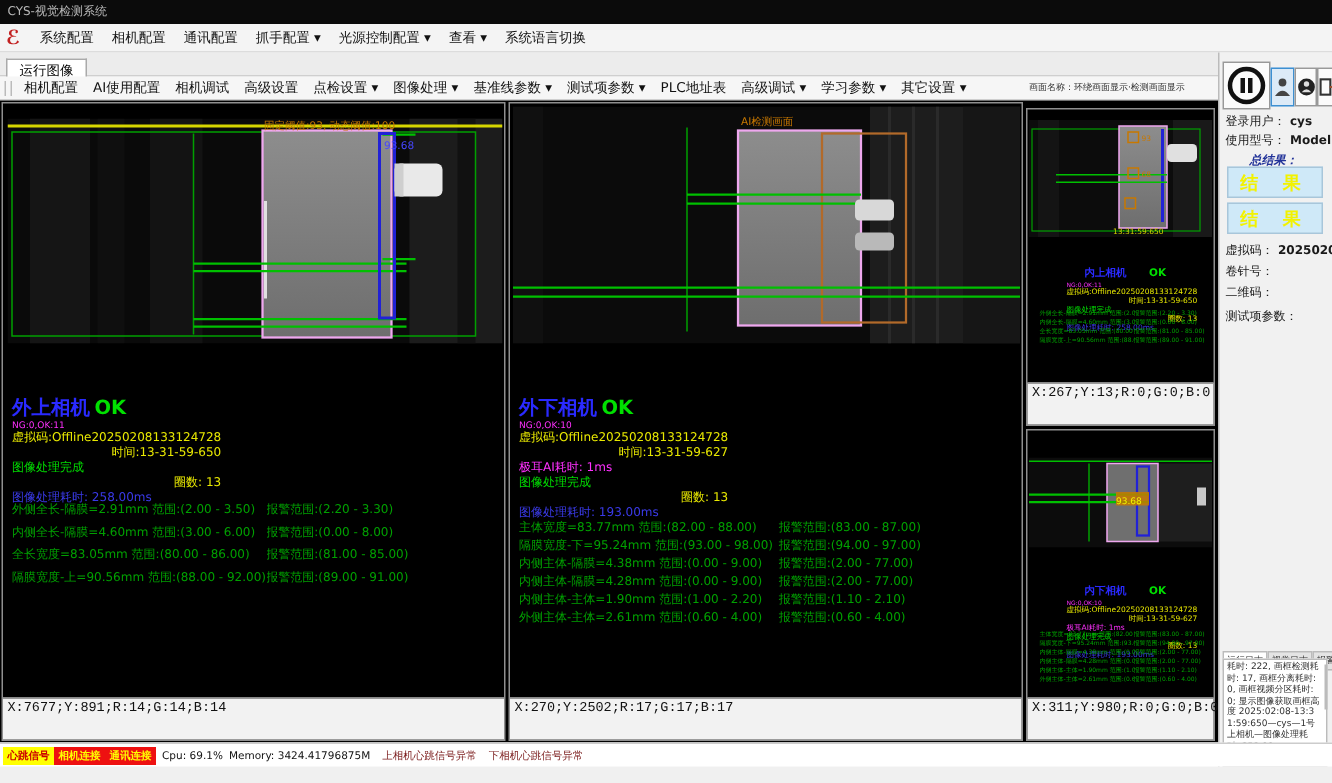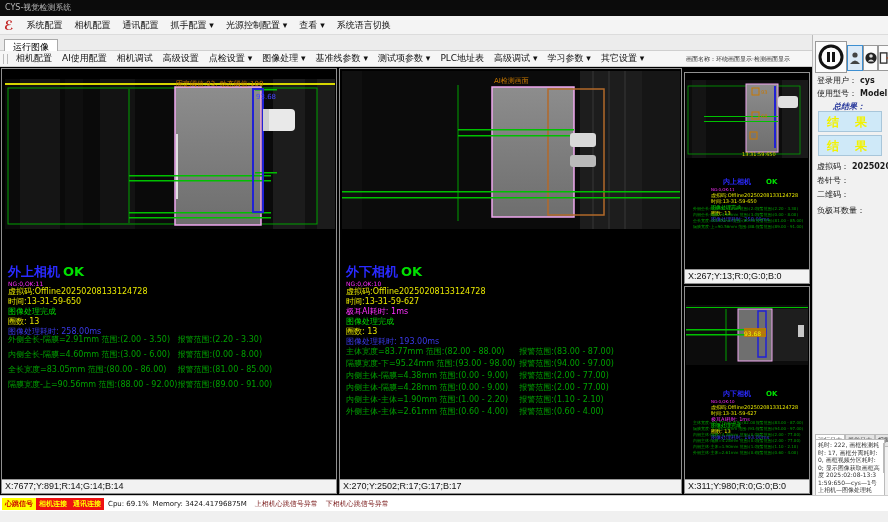--- a/index.html
+++ b/index.html
@@ -416,7 +416,7 @@
       <span class="rp-lbl">二维码：</span><span class="rp-val"></span>
     </div>
     <div class="rp-row" style="top:170px;">
-      <span class="rp-lbl">负极耳数量：</span><span class="rp-val"></span>
+      <span class="rp-lbl">测试项参数：</span><span class="rp-val"></span>
     </div>
 
     <div class="log-tabs">

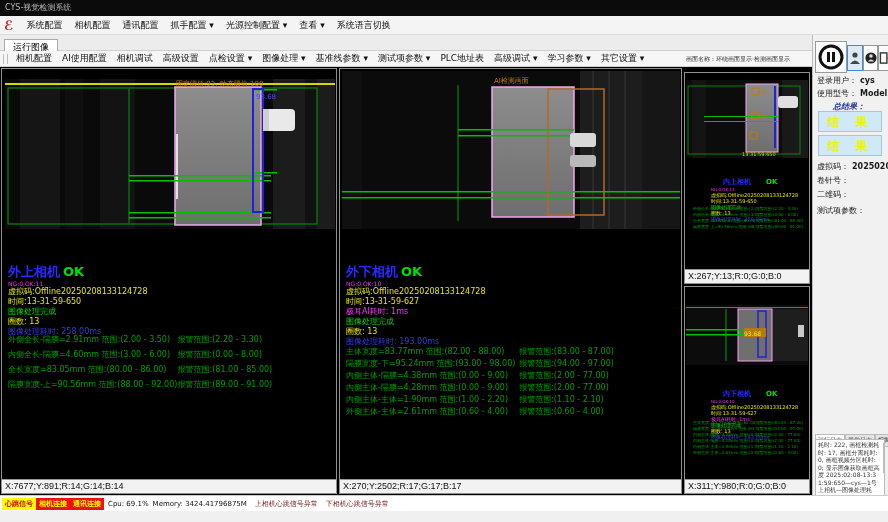--- a/index.html
+++ b/index.html
@@ -31,8 +31,8 @@
   .cam-smt{left:684px;top:5px;width:126px;height:212px;}
   .cam-smb{left:684px;top:219px;width:126px;height:208px;}
   .cam-img{position:absolute;display:block;}
-  .coordbar{position:absolute;left:0;bottom:0;width:100%;height:14px;background:#f2f2f2;
-            border-top:1px solid #999;font-family:Liberation Sans, sans-serif;
+  .coordbar{position:absolute;left:0;bottom:0;width:100%;height:28px;background:#f2f2f2;
+            border-top:1px solid #999;font-family:Liberation Mono, monospace;
             font-size:9px;color:#111;line-height:13px;padding-left:3px;box-sizing:border-box;}
   .cam-info{position:absolute;left:6px;}
   .cam-left .cam-info,.cam-mid .cam-info{top:192px;}

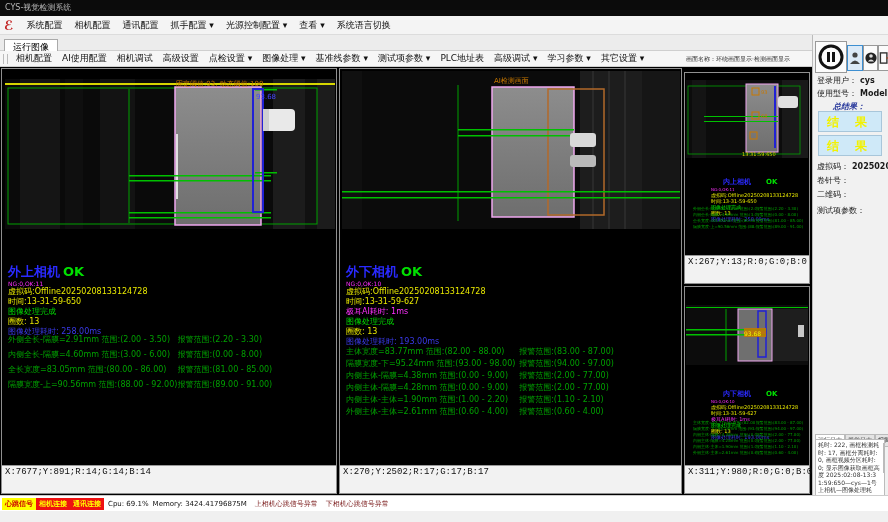--- a/index.html
+++ b/index.html
@@ -40,7 +40,7 @@
   .cam-ok{font-size:13px;font-weight:bold;color:#00e000;margin-left:3px;}
   .c-counter{color:#ff30ff;font-size:6px;line-height:6px;}
   .cam-line{font-size:8px;line-height:10px;white-space:nowrap;}
-  .c-code,.c-time,.c-turns{color:#e8e800;}
+  .c-code,.c-time,.c-turns{color:#e8e800;text-align:right;}
   .c-done{color:#00dd00;}
   .c-ai{color:#ff30ff;}
   .c-elapsed{color:#3a3ae8;}

